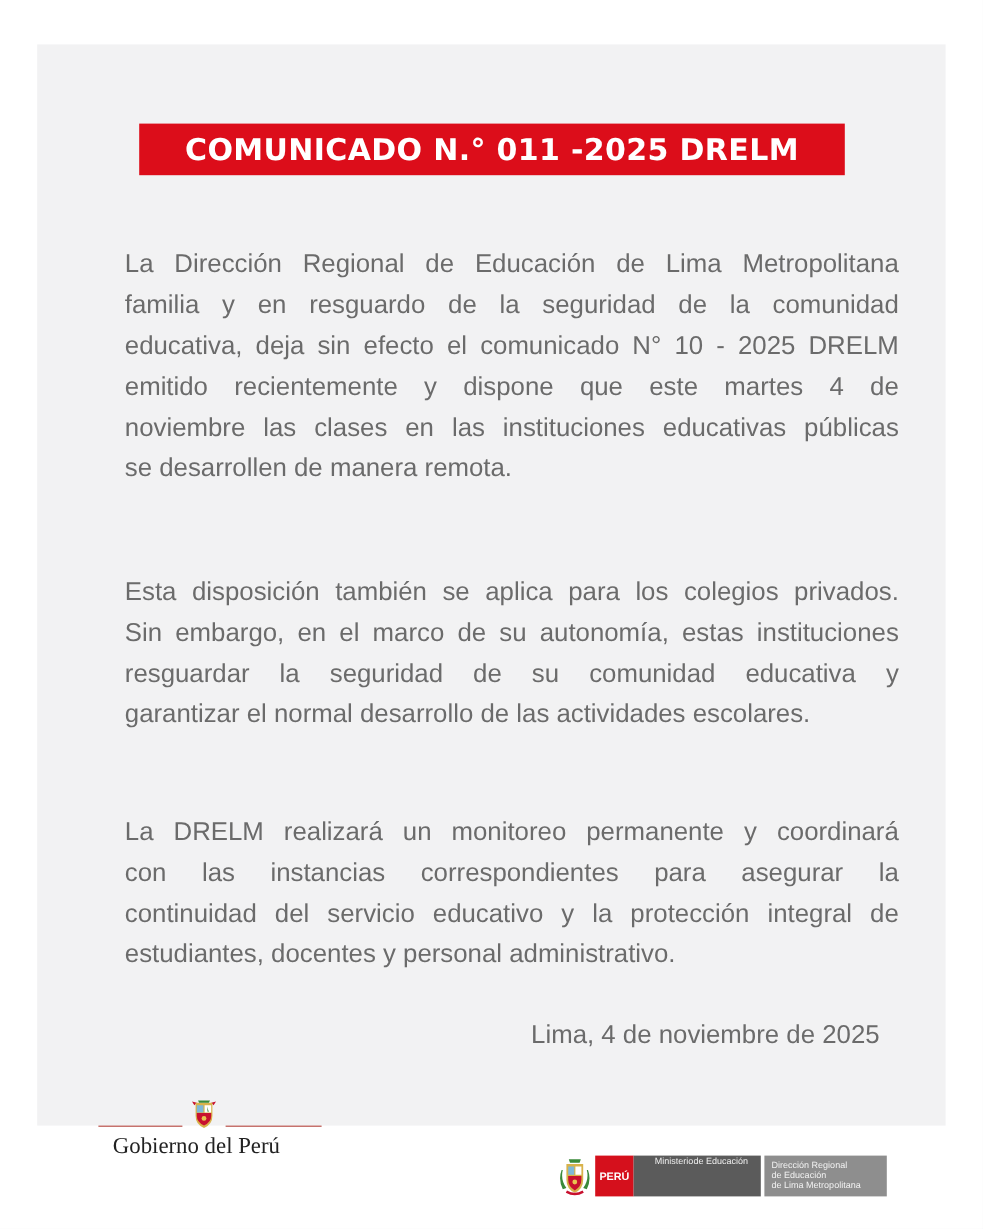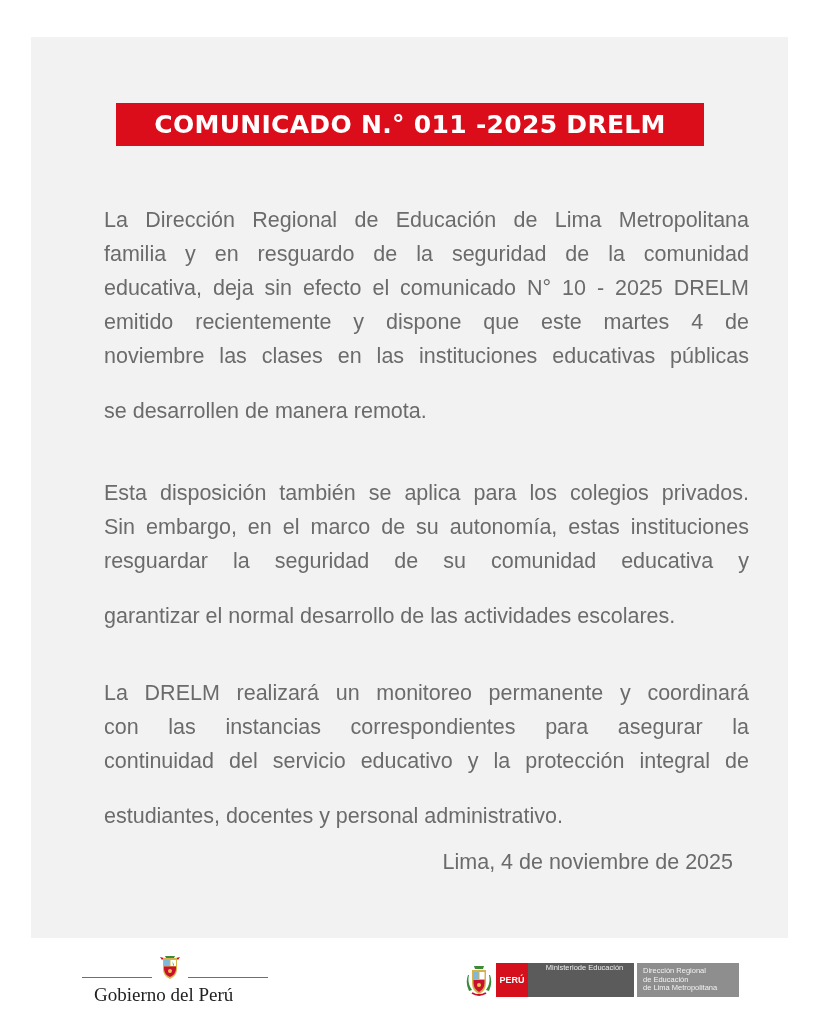--- a/index.html
+++ b/index.html
@@ -27,7 +27,7 @@
     text-align: justify; text-align-last: left;
   }
   .body-text .line { display: block; text-align: justify; text-align-last: justify; white-space: nowrap; }
-  .body-text .line.last { text-align-last: left; margin-top: 21px; }
+  .body-text .line.last { text-align-last: left; }
   #p1 { top: 203px; }
   #p2 { top: 476px; }
   #p3 { top: 676px; }

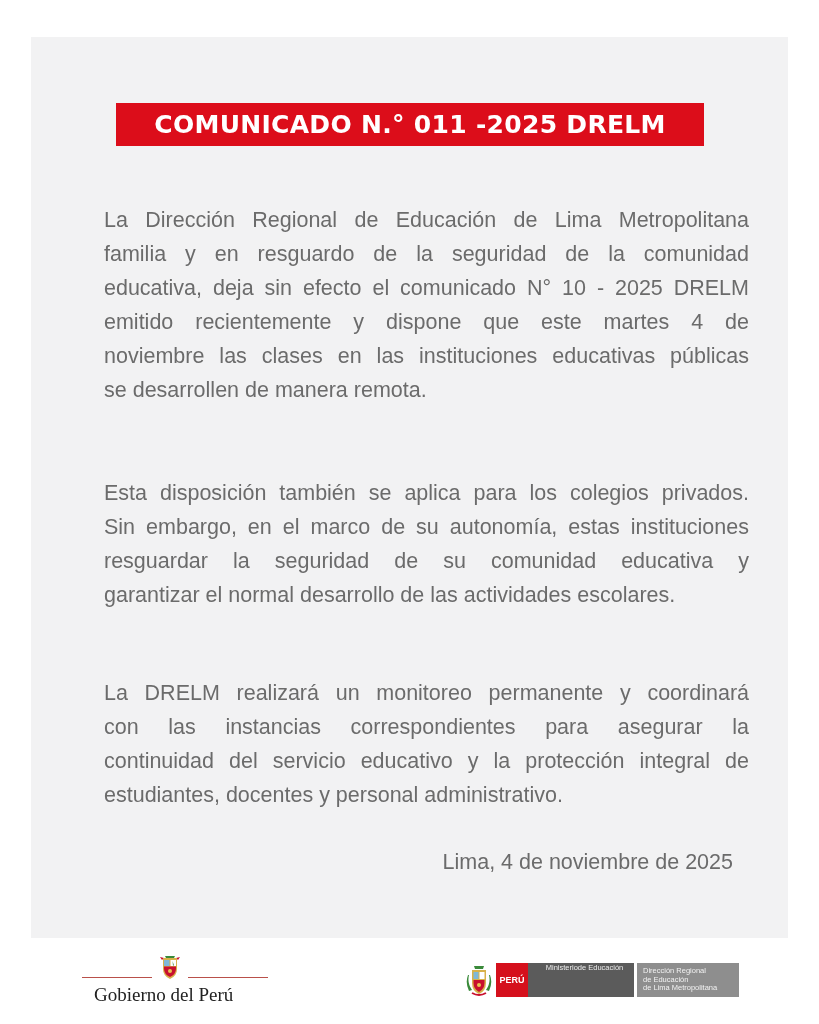--- a/index.html
+++ b/index.html
@@ -37,7 +37,7 @@
     font-family: Liberation Sans, sans-serif;
   }
   
-  .gob-logo { position: absolute; left: 78px; top: 952px; width: 190px; height: 58px; }
+  .gob-logo { position: absolute; left: 78px; top: 913px; width: 190px; height: 58px; }
   .gob-line { position: absolute; top: 25px; height: 1px; background: #b9504a; }
   .gob-line.left { left: 4px; width: 70px; }
   .gob-line.right { left: 110px; width: 80px; }

